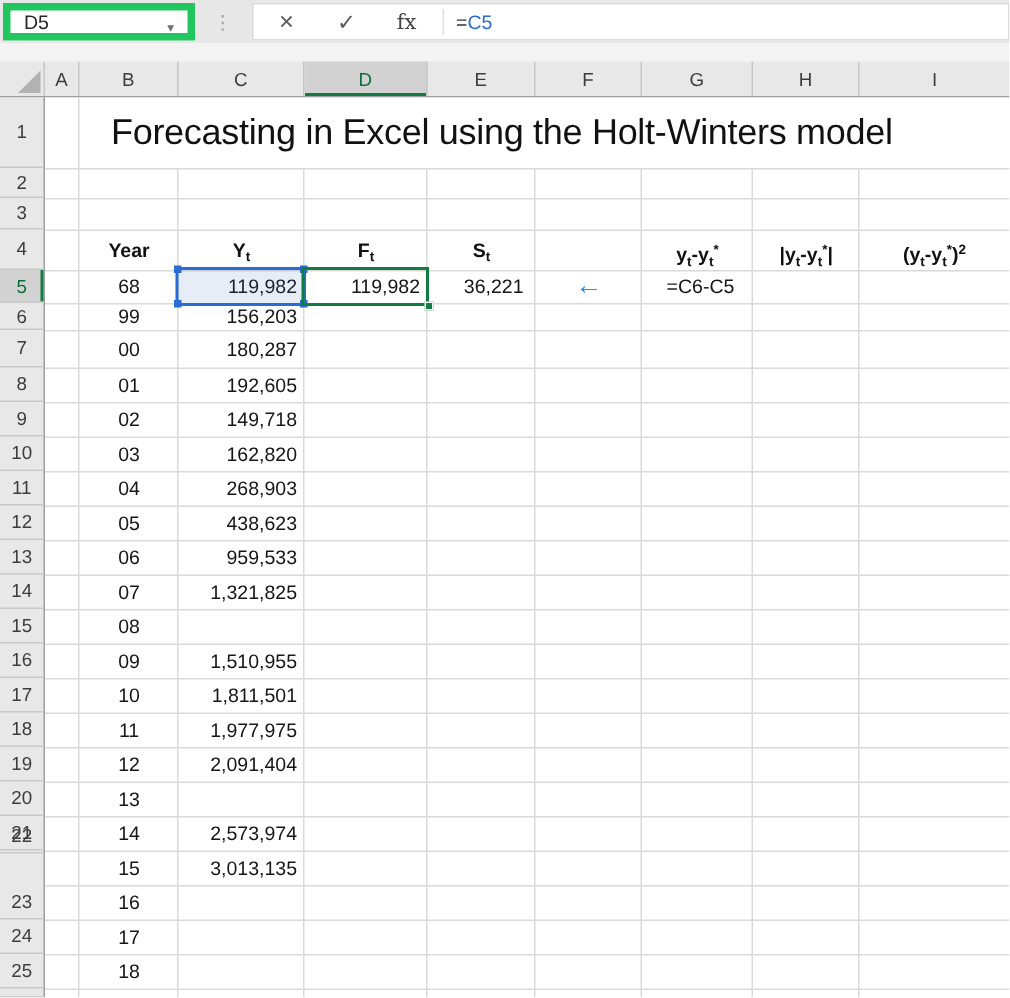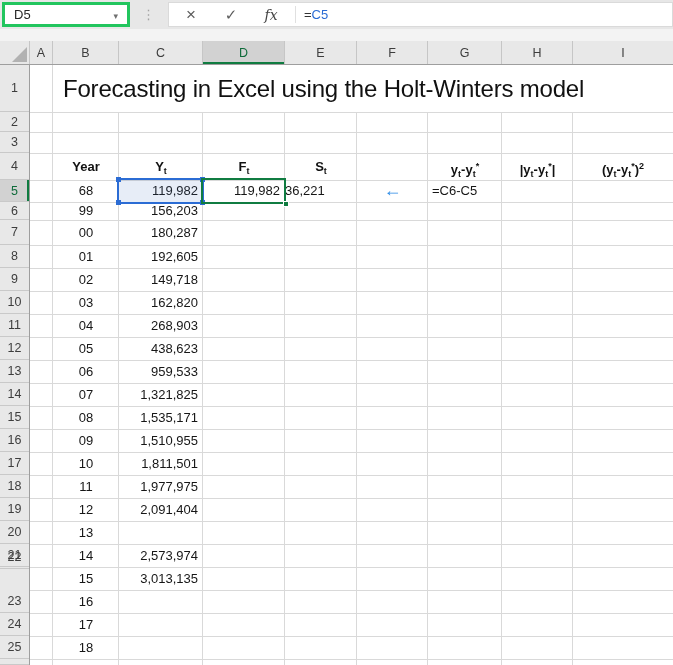--- a/index.html
+++ b/index.html
@@ -13,7 +13,7 @@
   .topbar { position:absolute; top:0; left:0; width:673px; height:29px; background:#e7e7e7; }
   .namebox {
     position:absolute; left:2px; top:2px; width:128px; height:25px; background:#fff;
-    border:3px solid #22c55e; display:flex; align-items:center; padding-left:9px;
+    border:5px solid #22c55e; display:flex; align-items:center; padding-left:9px;
     font-size:13px; color:#262626;
   }
   .namebox .dd { position:absolute; right:9px; top:6px; font-size:9px; color:#707070; }

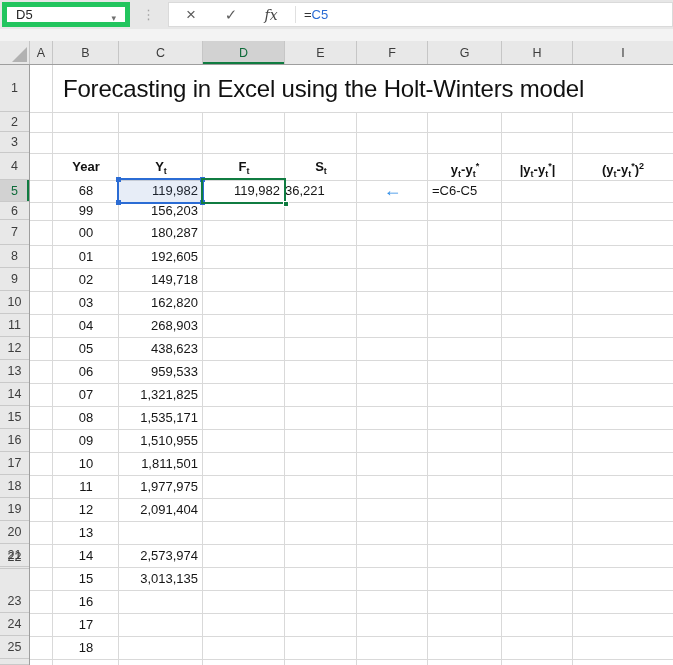--- a/index.html
+++ b/index.html
@@ -26,7 +26,7 @@
   .fbtn { width:40px; text-align:center; font-size:15px; color:#5c5c5c; cursor:default; }
   .fbtn.cancel { margin-left:2px; font-size:17px; }
   .fbtn.enter  { font-size:15px; }
-  .fbtn.fx { font-family:"DejaVu Serif", serif; font-style:italic; font-size:14px; color:#444; }
+  .fbtn.fx { font-family:"DejaVu Serif", serif; font-size:14px; color:#444; }
   .fdivider { width:1px; height:17px; background:#e0e0e0; margin:0 8px 0 4px; }
   .formula { font-size:13px; color:#333; }
   .formula .ref { color:#2b6cd4;margin-top:13px; }

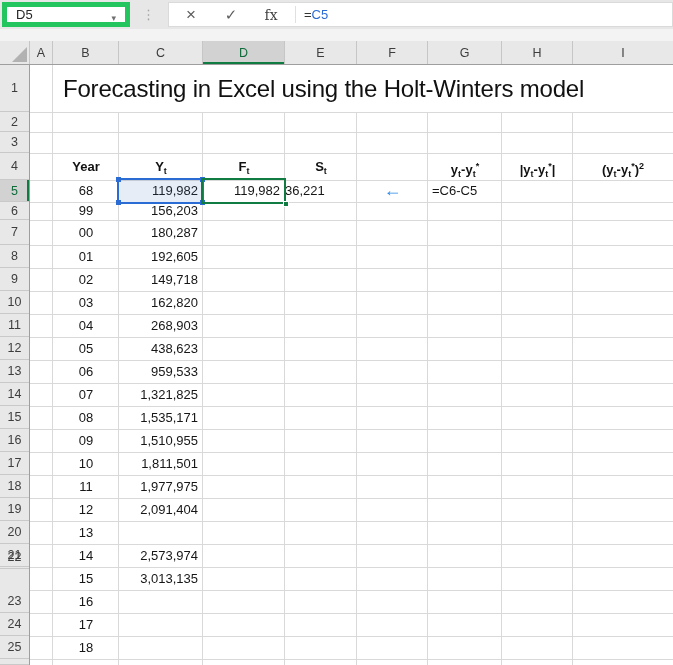--- a/index.html
+++ b/index.html
@@ -57,7 +57,7 @@
   .vl { position:absolute; top:47px; bottom:0; width:1px; background:#d9d9d9; display:block; }
   .vl.full { top:0; }
   .cell { position:absolute; font-size:13px; color:#161616; white-space:nowrap; }
-  .title { left:33px; top:0; height:47px; line-height:47px; font-size:24px; color:#111; letter-spacing:-0.2px; }
+  .title { left:44px; top:0; height:47px; line-height:47px; font-size:24px; color:#111; letter-spacing:-0.2px; }
   
   .th { position:absolute; top:88px; height:27px; line-height:27px; font-weight:bold;
         font-size:13px; color:#111; text-align:center; }

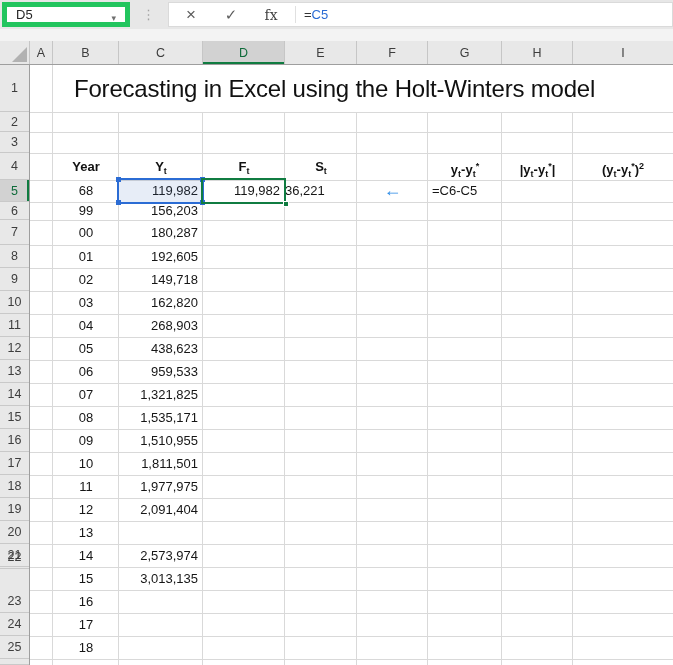--- a/index.html
+++ b/index.html
@@ -70,7 +70,7 @@
   .colB { left:23px; width:66px; text-align:center; }
   .colC { left:89px;  width:79px; text-align:right; }
   .colD { left:173px; width:77px; text-align:right; }
-  .colE { left:255px; width:64px; }
+  .colE { left:255px; width:64px; text-align:right; }
   .colF { left:327px; width:71px; text-align:center; }
   .colG { left:402px; width:70px; text-align:left; }
   .arrowglyph { color:#2e8ce6; font-weight:bold; font-size:18px; }

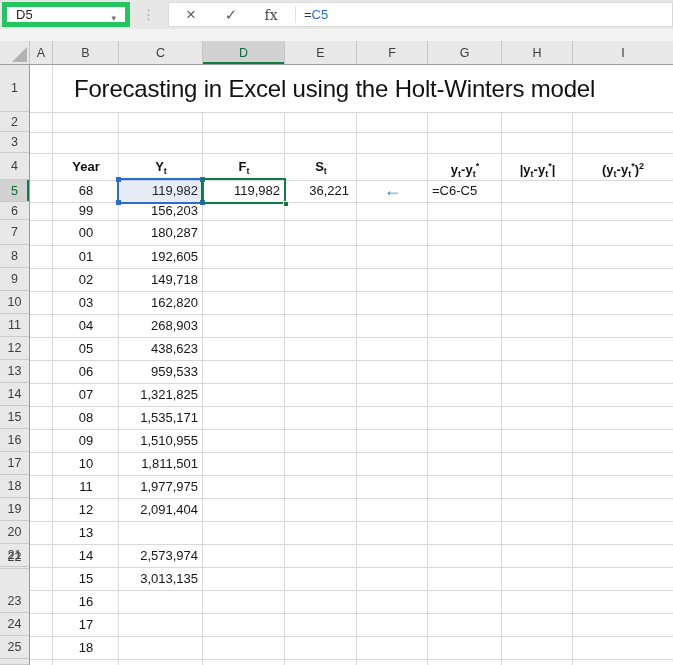--- a/index.html
+++ b/index.html
@@ -72,7 +72,7 @@
   .colD { left:173px; width:77px; text-align:right; }
   .colE { left:255px; width:64px; text-align:right; }
   .colF { left:327px; width:71px; text-align:center; }
-  .colG { left:402px; width:70px; text-align:left; }
+  .colG { left:402px; width:70px; text-align:center; }
   .arrowglyph { color:#2e8ce6; font-weight:bold; font-size:18px; }
   
   .refbox { position:absolute; left:87px; top:113px; width:87px; height:26px;

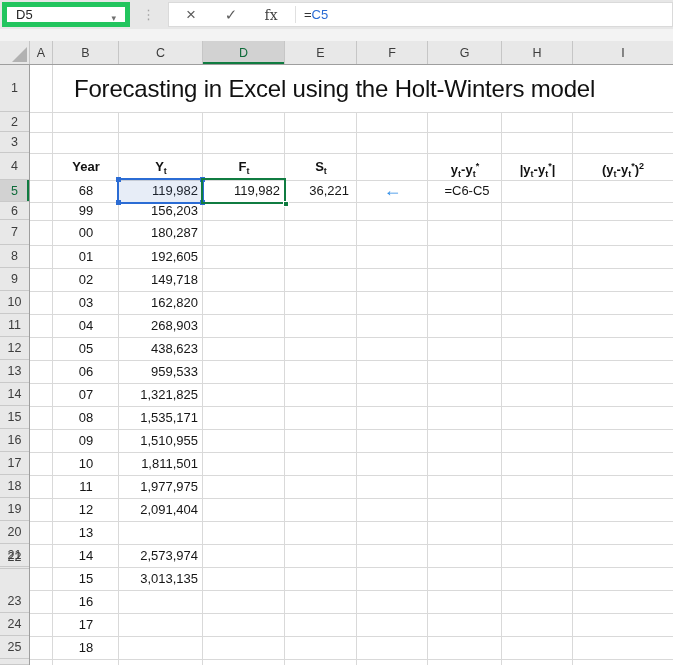--- a/index.html
+++ b/index.html
@@ -224,7 +224,6 @@
     <span class="cell colB" style="top:318px;height:23px;line-height:23px">07</span>
     <span class="cell colC" style="top:318px;height:23px;line-height:23px">1,321,825</span>
     <span class="cell colB" style="top:341px;height:23px;line-height:23px">08</span>
-    <span class="cell colC" style="top:341px;height:23px;line-height:23px">1,535,171</span>
     <span class="cell colB" style="top:364px;height:23px;line-height:23px">09</span>
     <span class="cell colC" style="top:364px;height:23px;line-height:23px">1,510,955</span>
     <span class="cell colB" style="top:387px;height:23px;line-height:23px">10</span>

